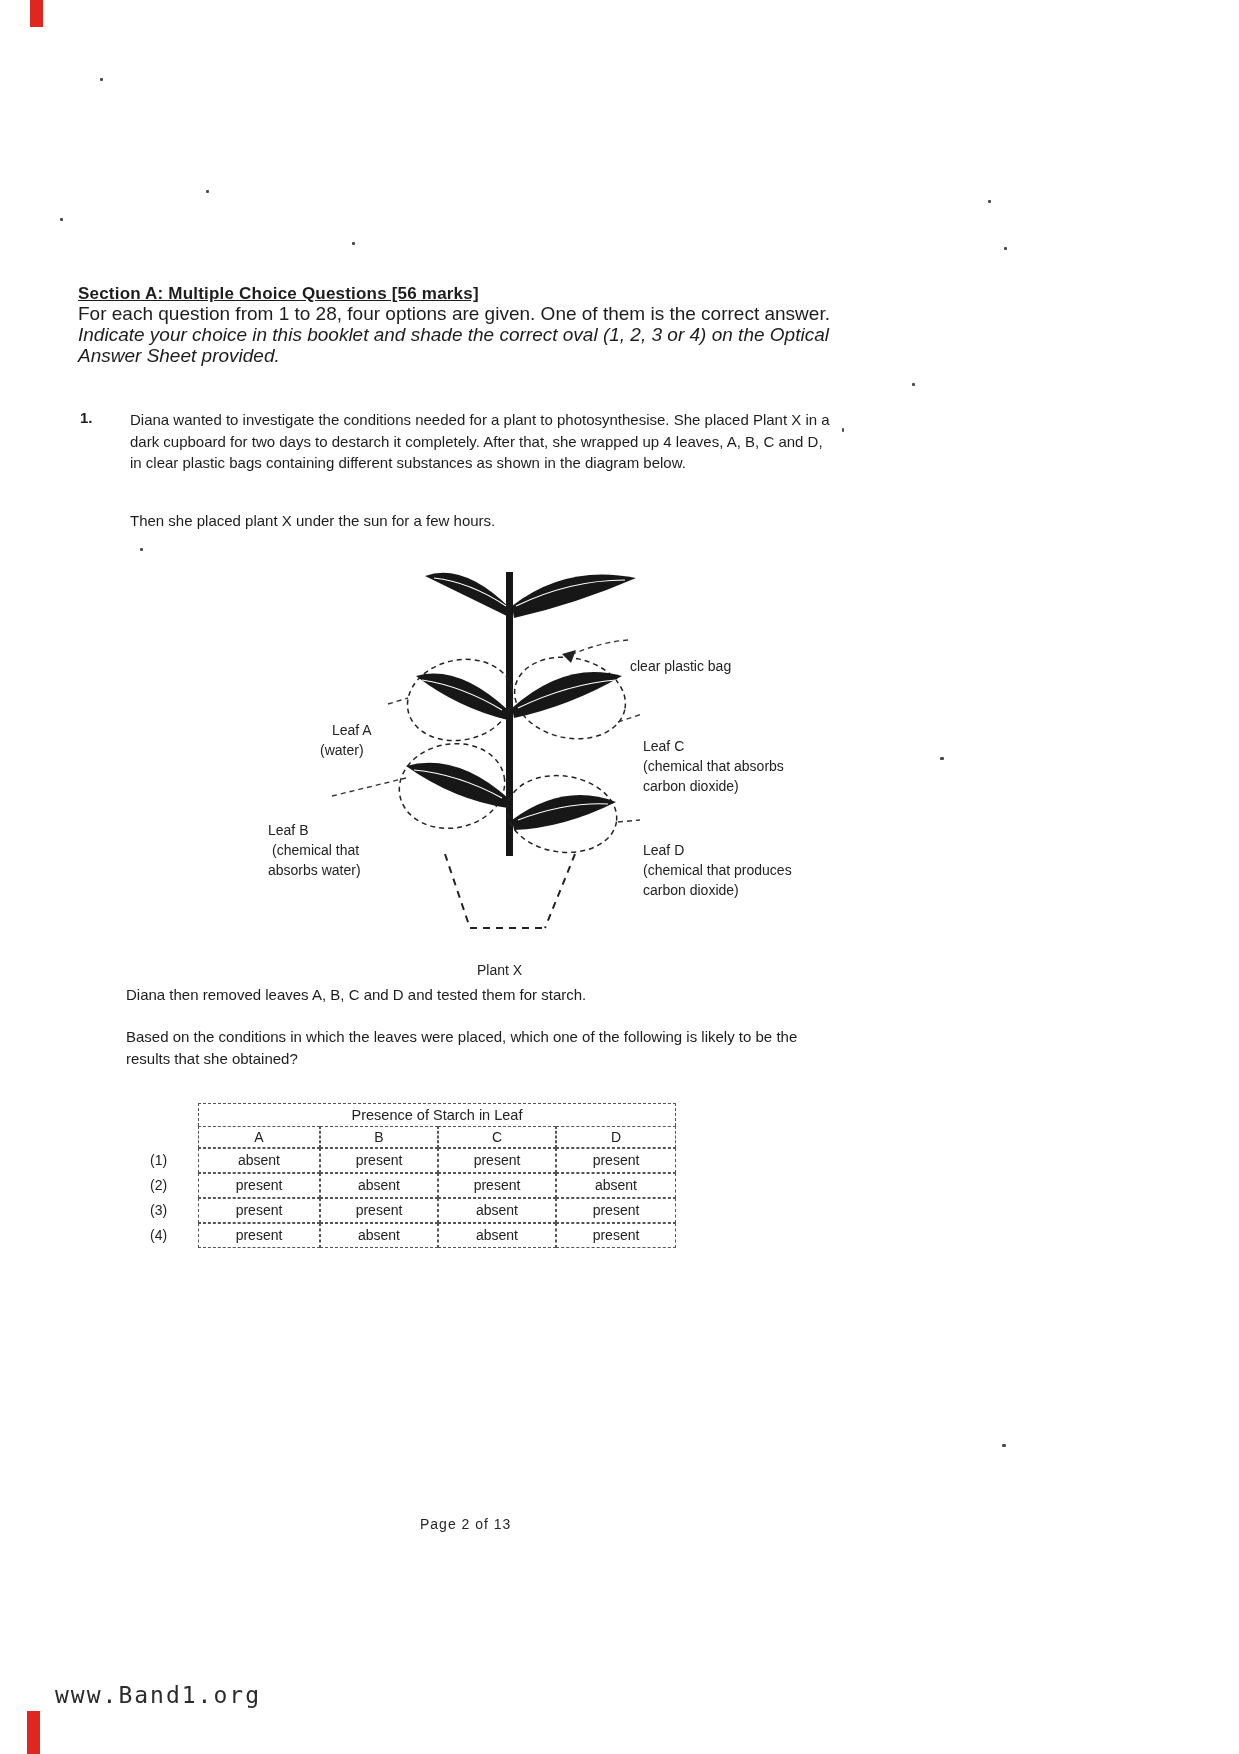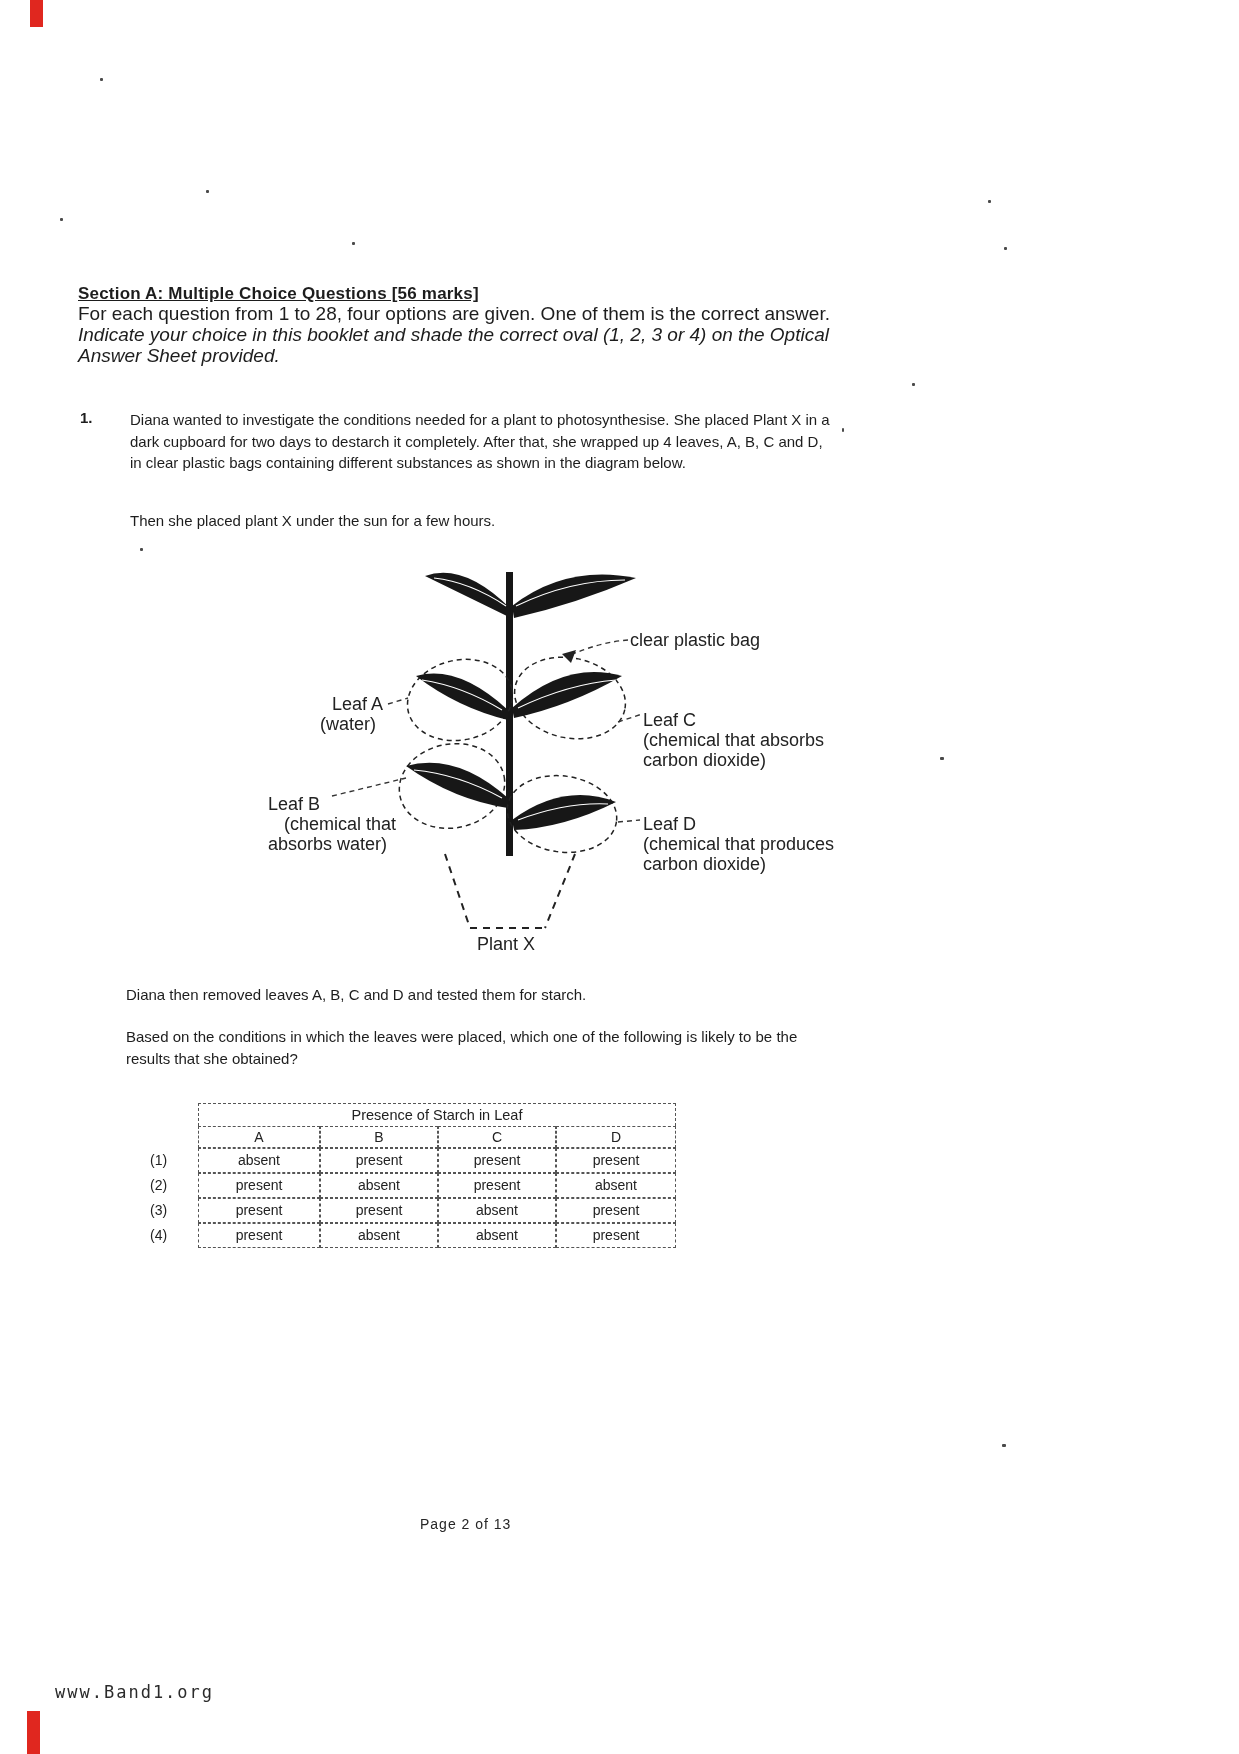--- a/index.html
+++ b/index.html
@@ -24,7 +24,7 @@
   .q-number{font-size:15px;font-weight:bold;}
   .q-body{font-size:15px;line-height:21.5px;width:700px;margin:0;}
   .q-line{font-size:15px;white-space:nowrap;}
-  .diag-label{font-size:18px;line-height:20px;white-space:nowrap;color:#222;}
+  .diag-label{font-size:14px;line-height:20px;white-space:nowrap;color:#222;margin-top:26px;}
   .qtable{
     position:absolute;display:grid;
     grid-template-columns:50px 122px 118px 118px 120px;

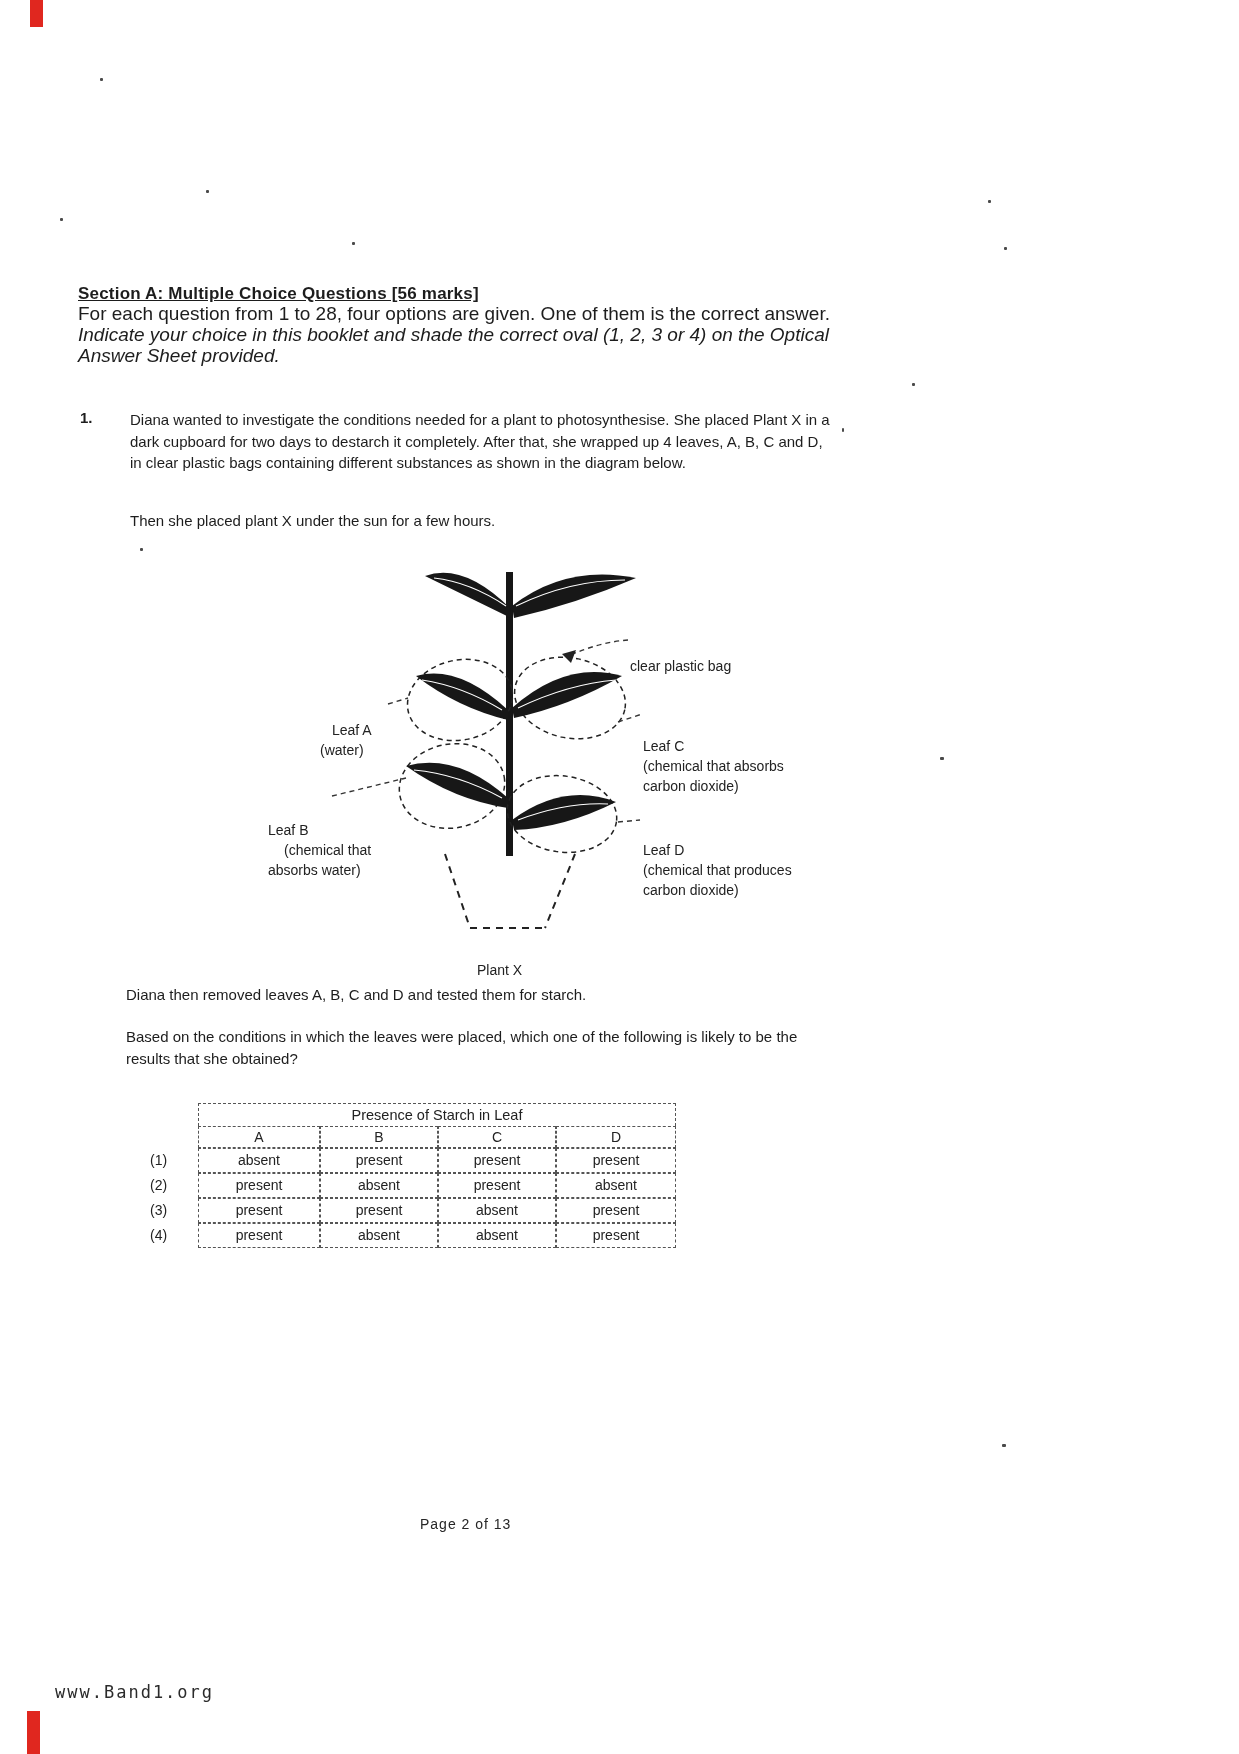--- a/index.html
+++ b/index.html
@@ -149,7 +149,7 @@
     <div class="abs diag-label" style="left:643px;top:750px;">carbon dioxide)</div>
 
     <div class="abs diag-label" style="left:268px;top:794px;">Leaf B</div>
-    <div class="abs diag-label" style="left:284px;top:814px;">(chemical that</div>
+    <div class="abs diag-label" style="left:272px;top:814px;">(chemical that</div>
     <div class="abs diag-label" style="left:268px;top:834px;">absorbs water)</div>
 
     <div class="abs diag-label" style="left:643px;top:814px;">Leaf D</div>

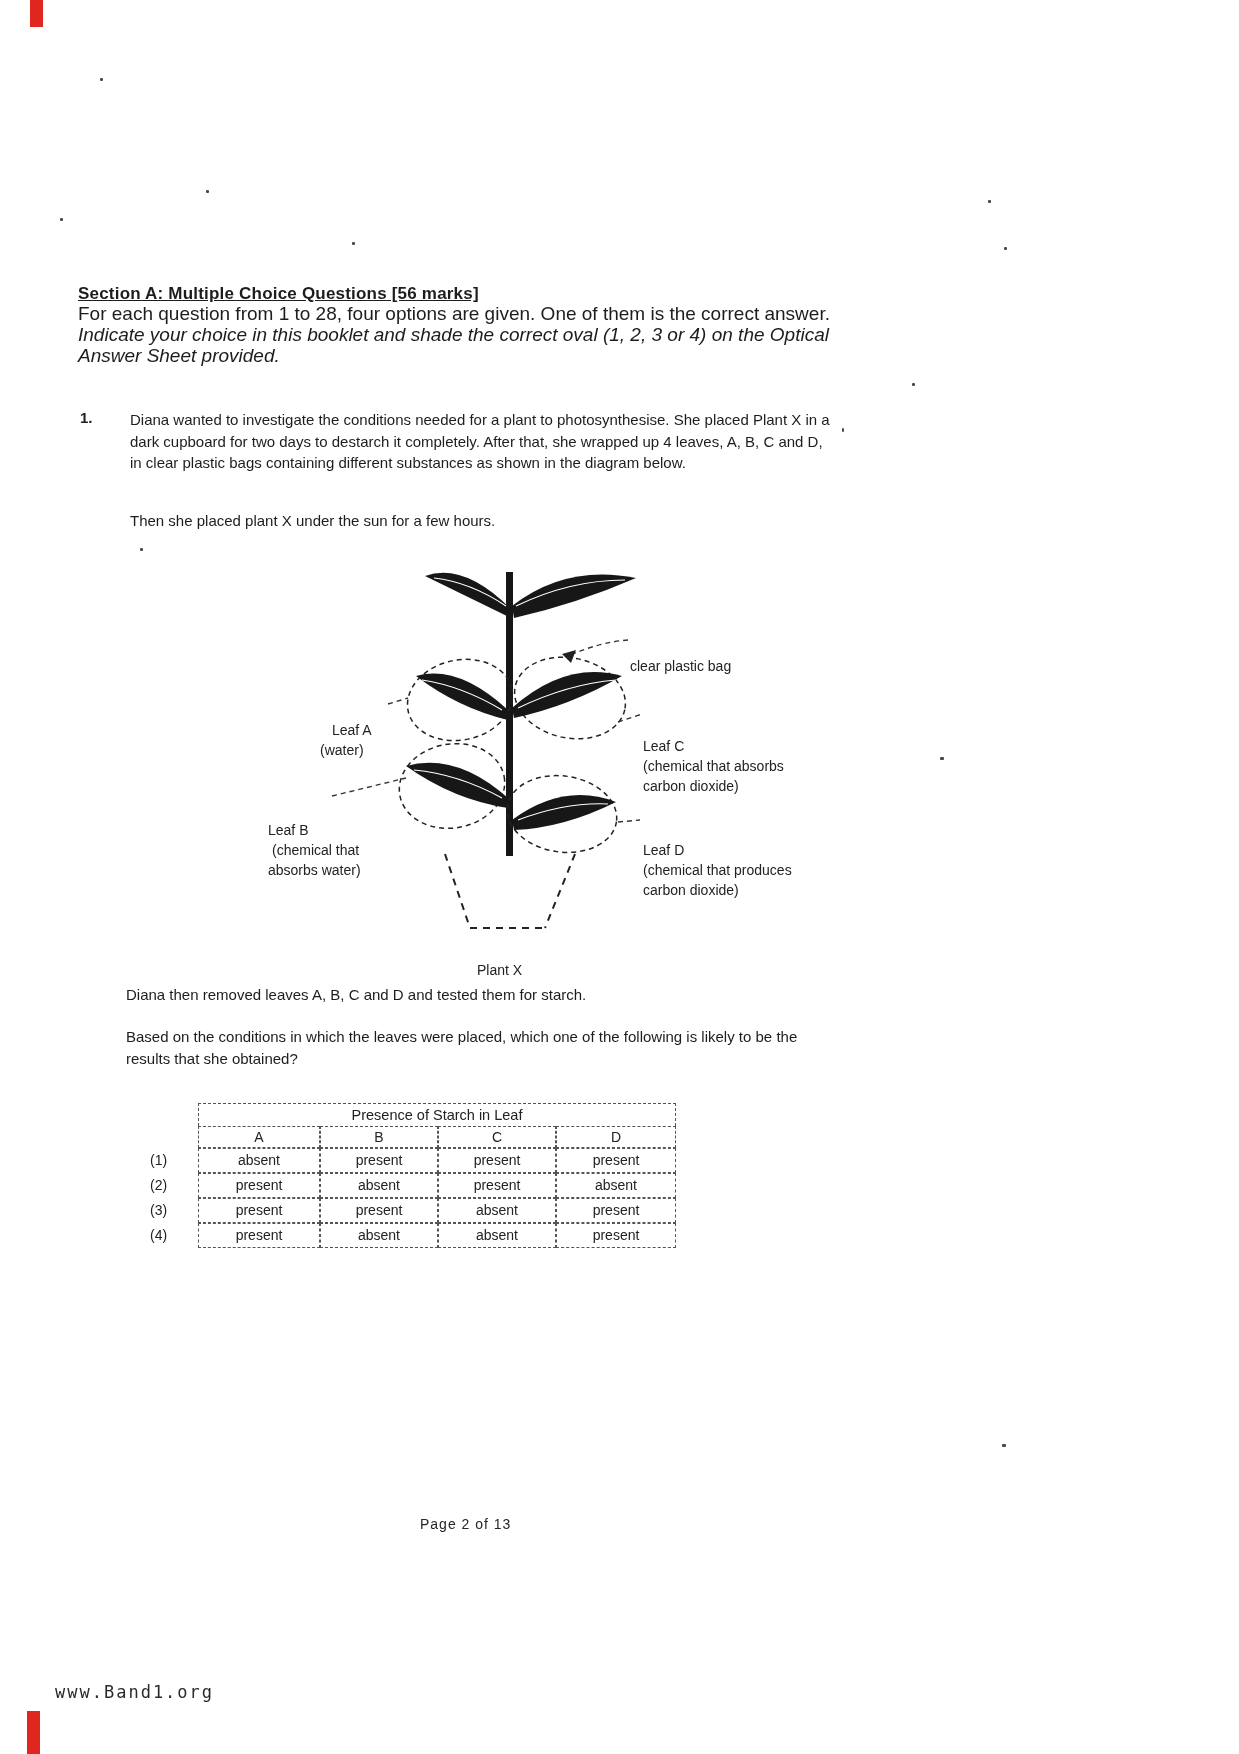--- a/index.html
+++ b/index.html
@@ -49,7 +49,7 @@
   .footer-text{font-size:14px;letter-spacing:1px;color:#262626;}
   .watermark{
     font-family:"DejaVu Sans Mono", monospace;
-    font-size:17px;color:#2b2b2b;letter-spacing:2px;
+    font-size:23px;color:#2b2b2b;letter-spacing:2px;
   }
   .speck{position:absolute;background:#4a4a4a;border-radius:1px;}
 </style>

